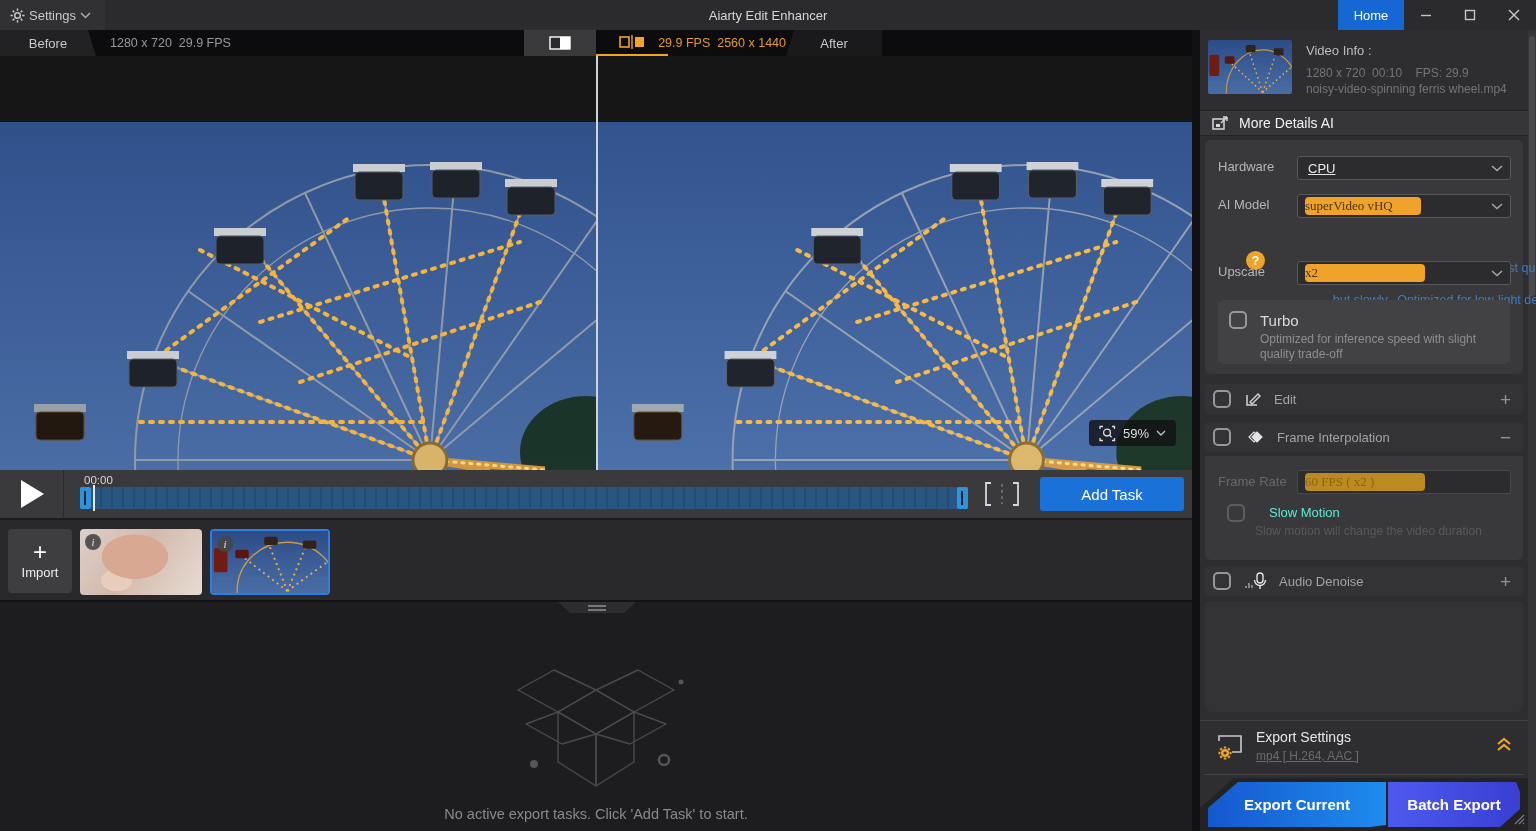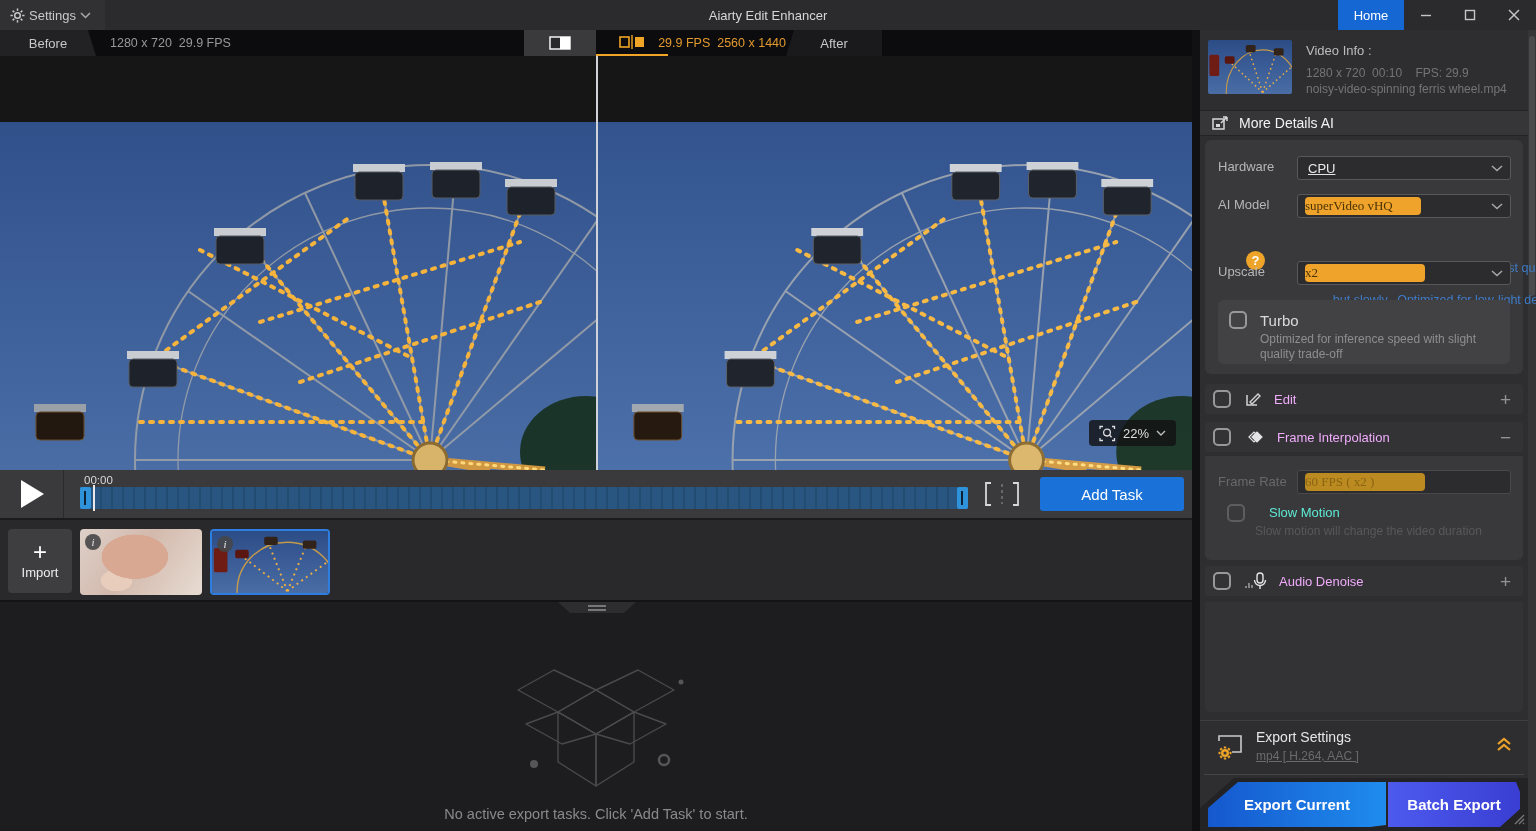--- a/index.html
+++ b/index.html
@@ -108,7 +108,7 @@
   .feat-row { position:absolute; left:5px; width:318px; height:30px; background:#333335; border-radius:4px; display:flex; align-items:center; }
   .feat-row .checkbox { margin-left:8px; }
   .feat-icon { margin-left:14px; display:flex; align-items:center; }
-  .feat-label { margin-left:12px; font-size:13px; color:#f0abfc; }
+  .feat-label { margin-left:12px; font-size:13px; color:#a3a3a3; }
   .feat-action { position:absolute; right:12px; color:#929294; font-size:19px; line-height:19px; }
 
   .fi-body { position:absolute; left:5px; top:426px; width:318px; height:104px; background:#39393b; border-radius:0 0 6px 6px; }

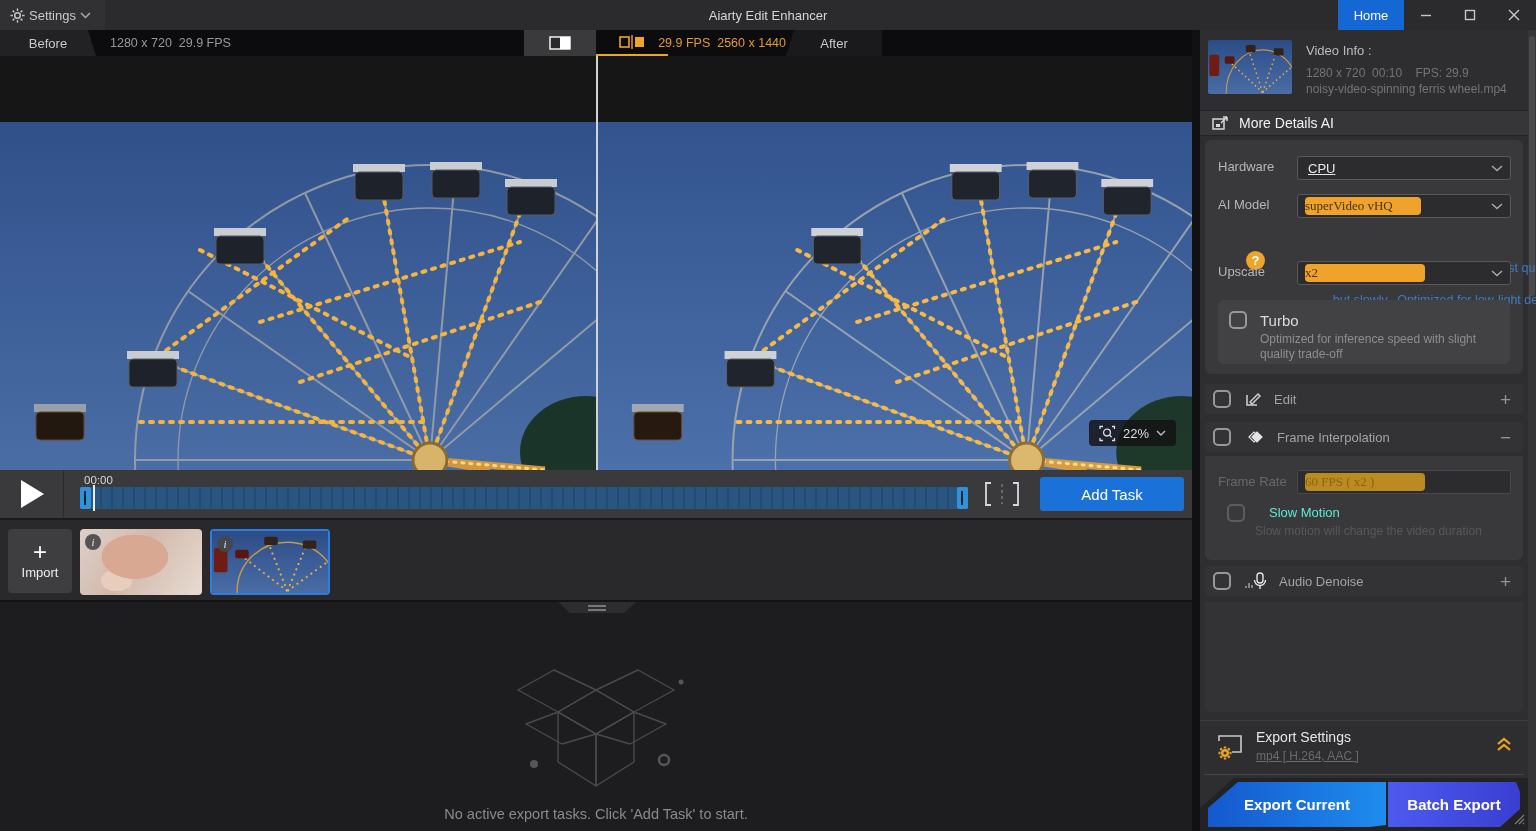--- a/index.html
+++ b/index.html
@@ -365,7 +365,7 @@
                 <line x1="10.4" y1="10" x2="12.6" y2="12.2"></line>
             </g>
           </svg>
-          <span>22%</span>
+          <span>59%</span>
           <svg width="10" height="6" viewBox="0 0 10 6">
               <polyline points="1,1 5,5 9,1" fill="none" stroke="#bdbdbf" stroke-width="1.4"></polyline>
             </svg>

